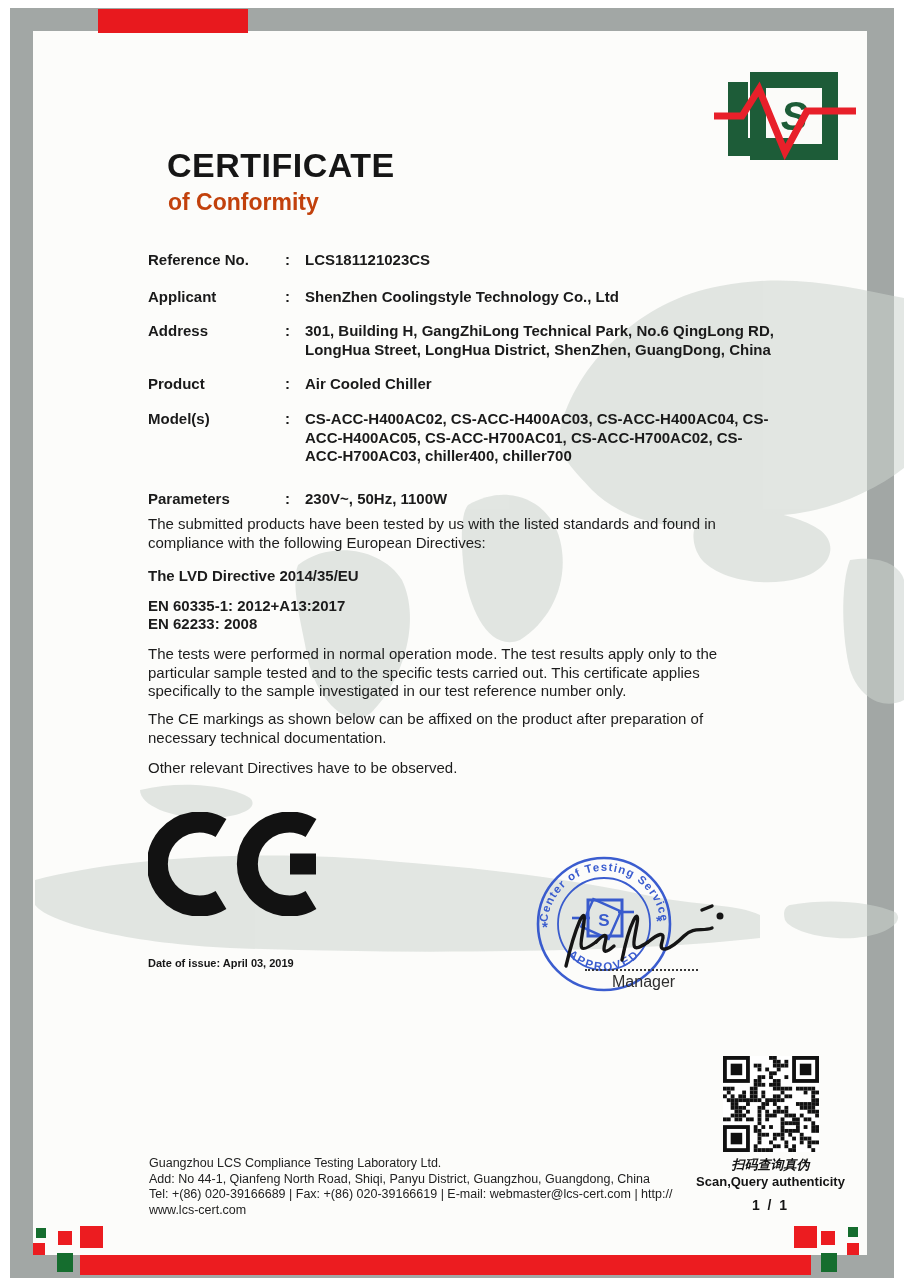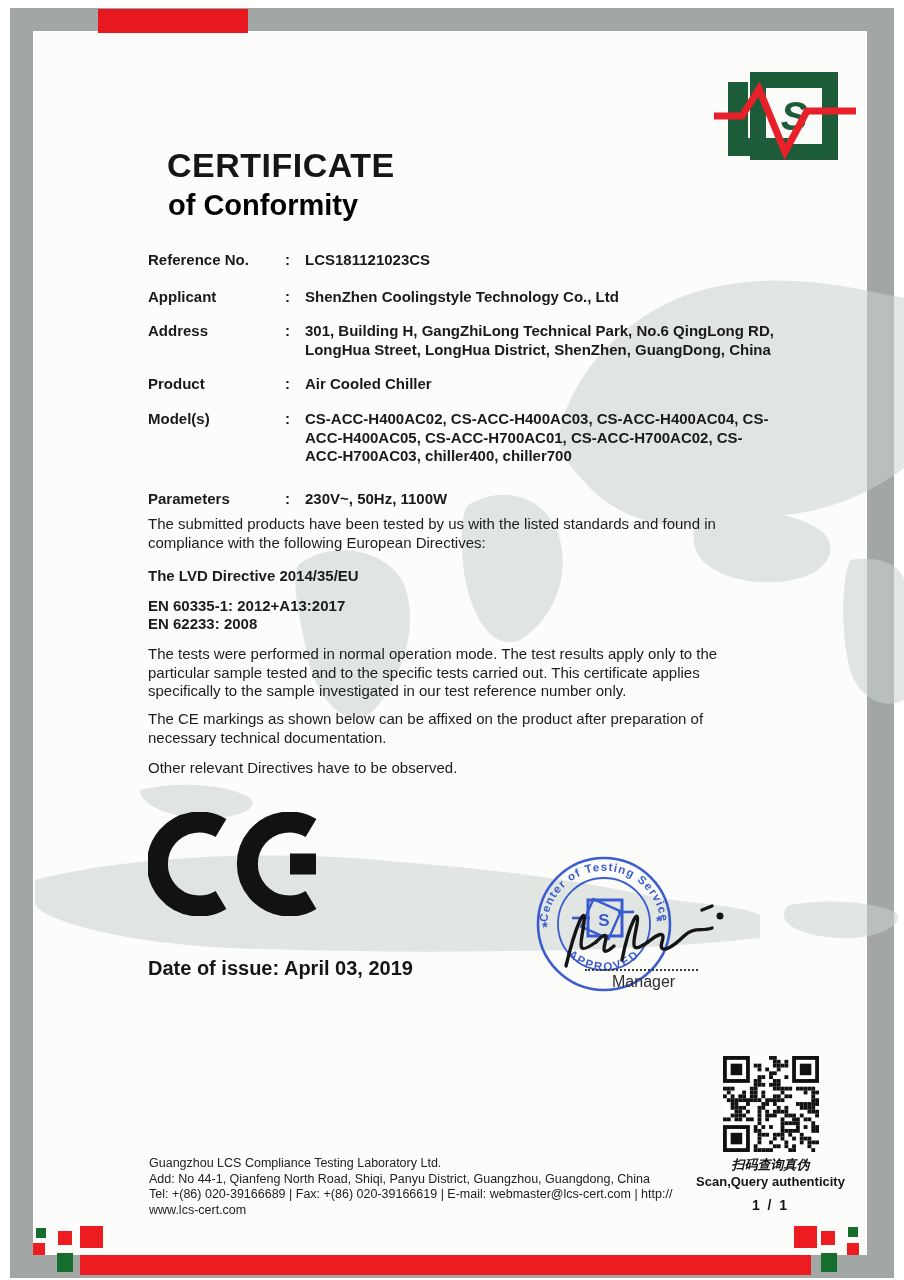--- a/index.html
+++ b/index.html
@@ -25,7 +25,7 @@
   .content { position:absolute; left:0; top:0; width:904px; height:1280px; z-index:2; }
 
   .title-main { position:absolute; left:167px; top:146px; font-size:34px; font-weight:bold; letter-spacing:0.5px; color:#161616; }
-  .title-sub  { position:absolute; left:168px; top:189px; font-size:29px; font-weight:bold; color:#000000; }
+  .title-sub  { position:absolute; left:168px; top:189px; font-size:23px; font-weight:bold; color:#c2410c; }
 
   .field-row { position:absolute; left:148px; width:630px; display:grid; grid-template-columns:137px 20px 1fr; font-size:15px; font-weight:bold; line-height:18.5px; color:#1a1a1a; }
   .field-row .colon { text-align:left; }

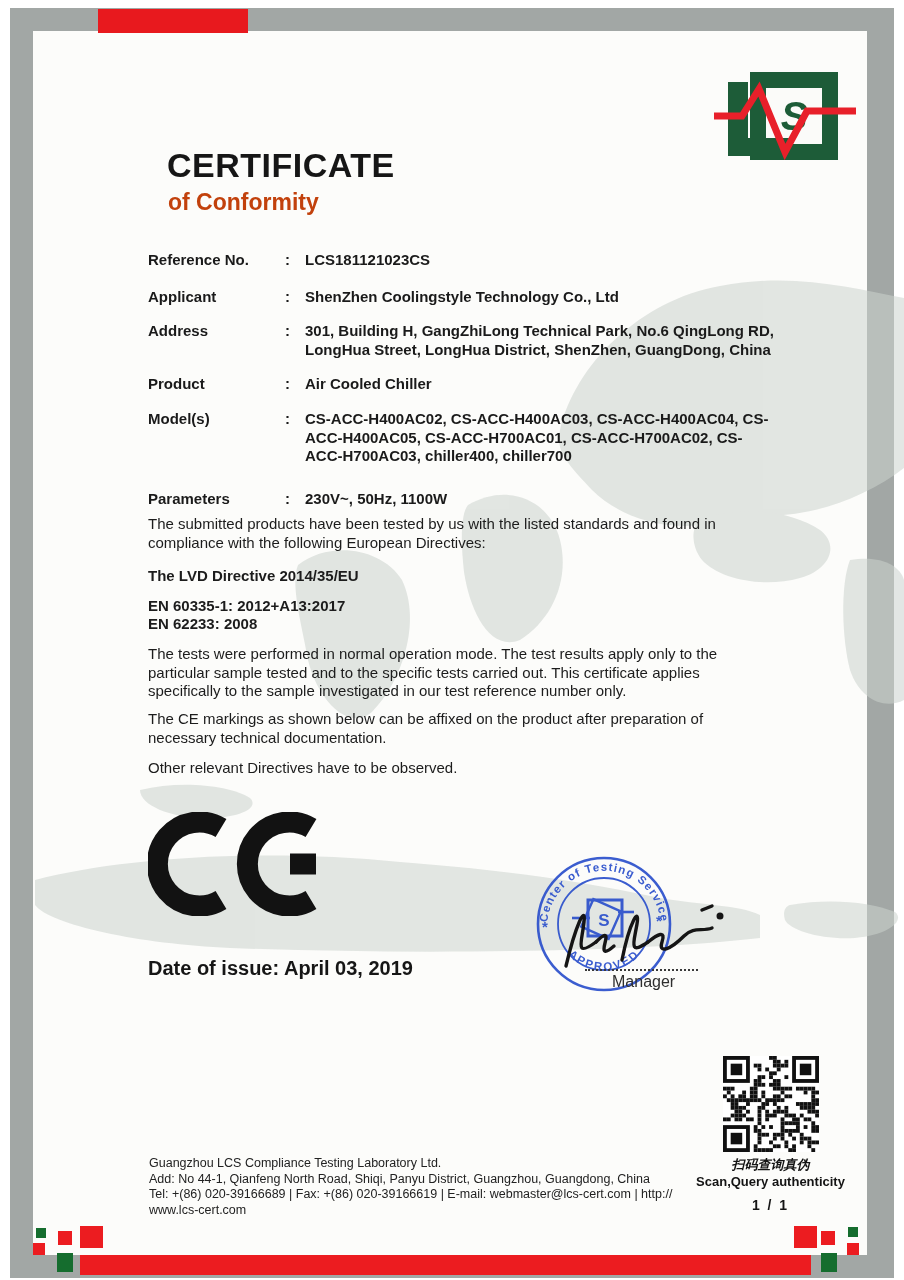--- a/index.html
+++ b/index.html
@@ -33,7 +33,7 @@
   .para { position:absolute; left:148px; width:582px; font-size:15px; line-height:18.5px; color:#1c1c1c; }
   .para.bold { font-weight:bold; }
 
-  .date-line { position:absolute; left:148px; top:957px; font-size:20px; font-weight:bold; color:#161616; }
+  .date-line { position:absolute; left:148px; top:957px; font-size:11px; font-weight:bold; color:#161616; }
 
   .ce-svg { position:absolute; left:148px; top:812px; }
   .logo-svg { position:absolute; left:714px; top:60px; }

